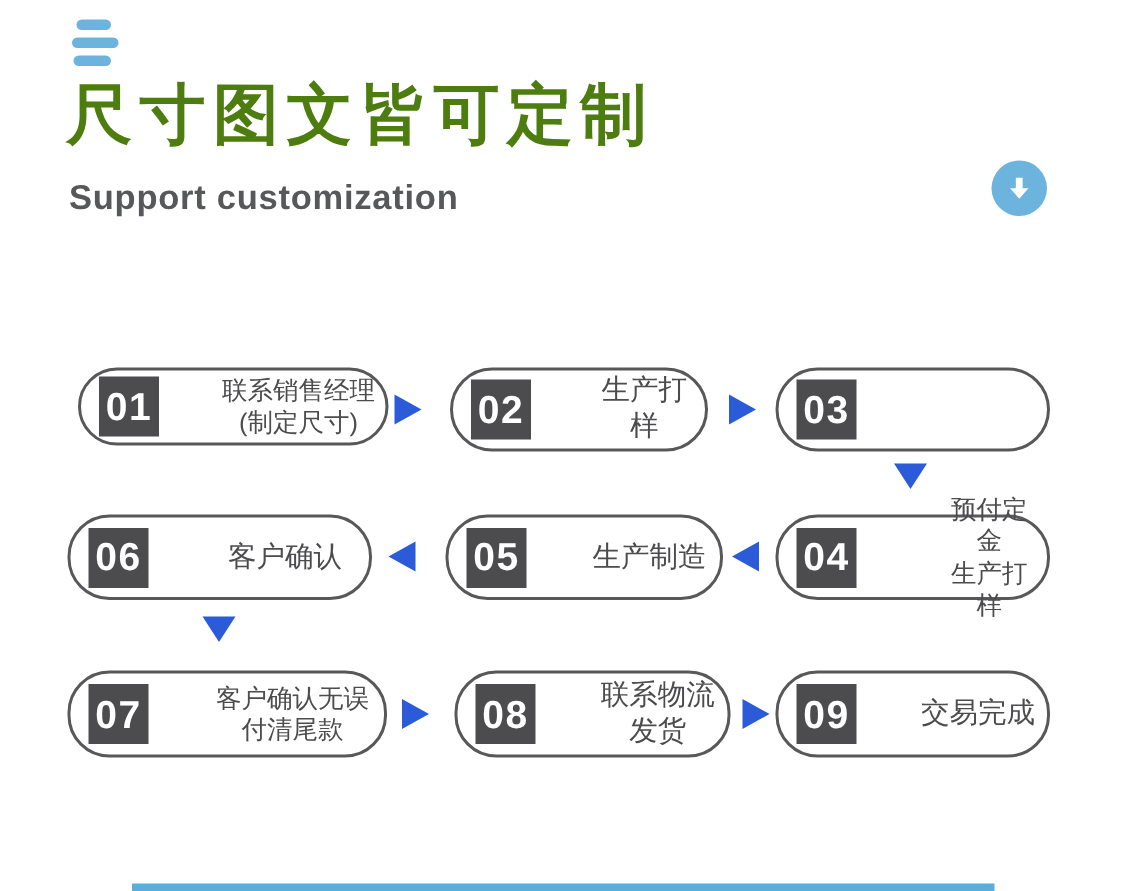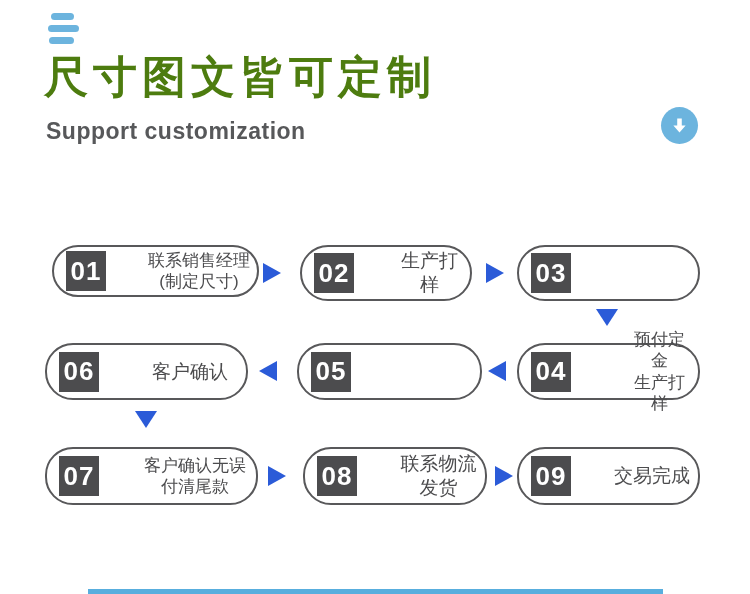--- a/index.html
+++ b/index.html
@@ -92,6 +92,10 @@
   <div class="arr left" style="left:259px;top:361px;"></div>
   <div class="step" style="left:297px;top:343px;width:185px;height:57px;">
     <span class="badge">05</span>
+    <span class="lbl">
+      <span>生产制造</span>
+      <span></span>
+    </span>
   </div>
   <div class="arr left" style="left:488px;top:361px;"></div>
   <div class="step" style="left:517px;top:343px;width:183px;height:57px;gap:15px;">

